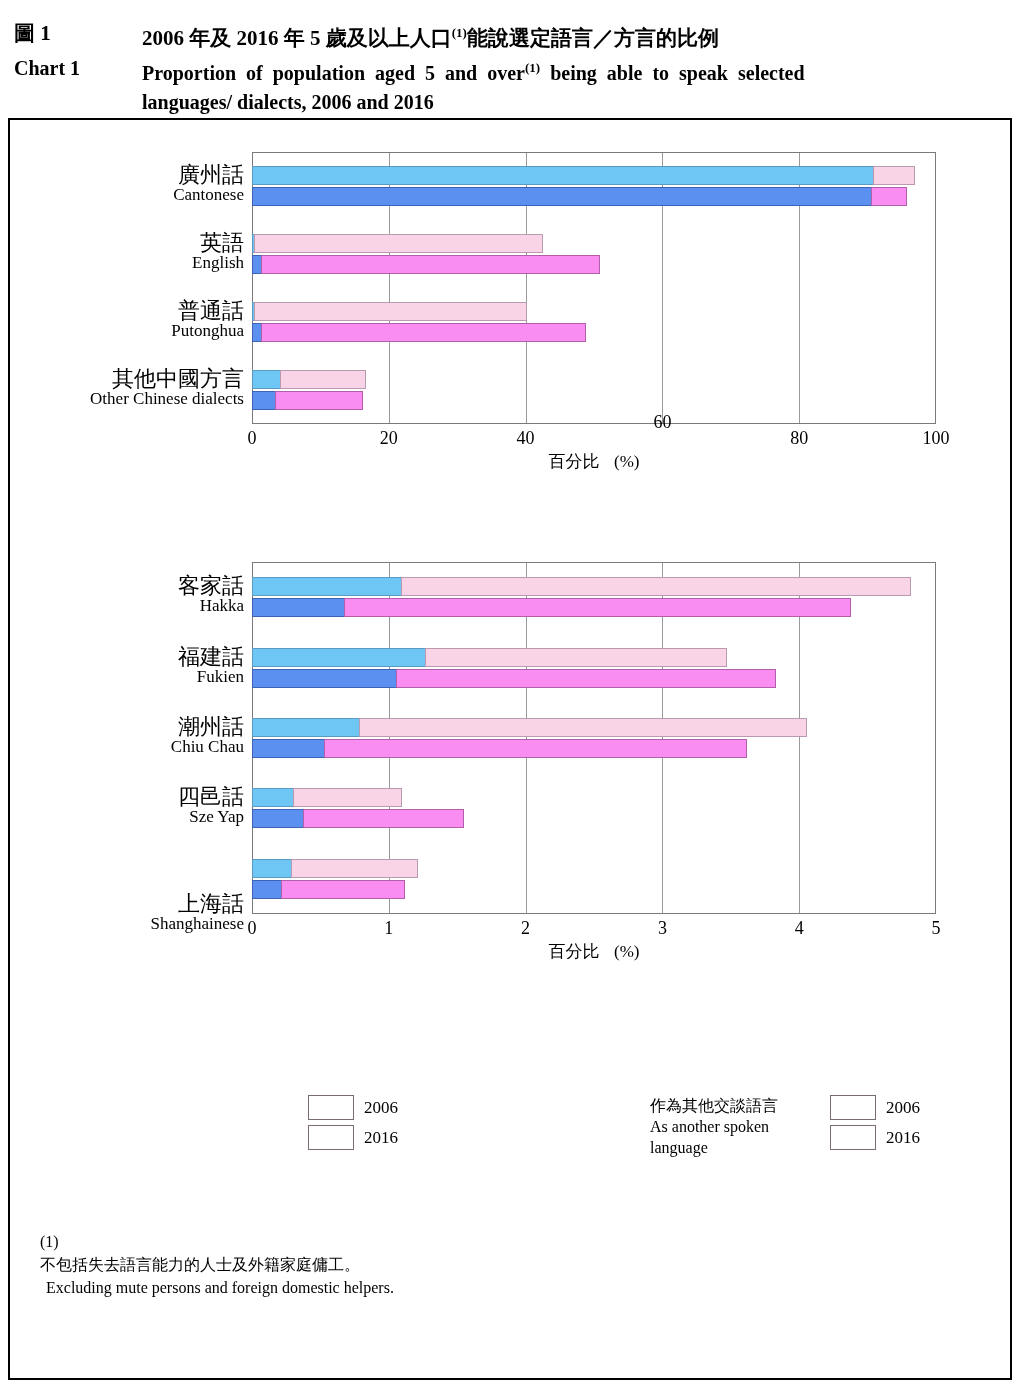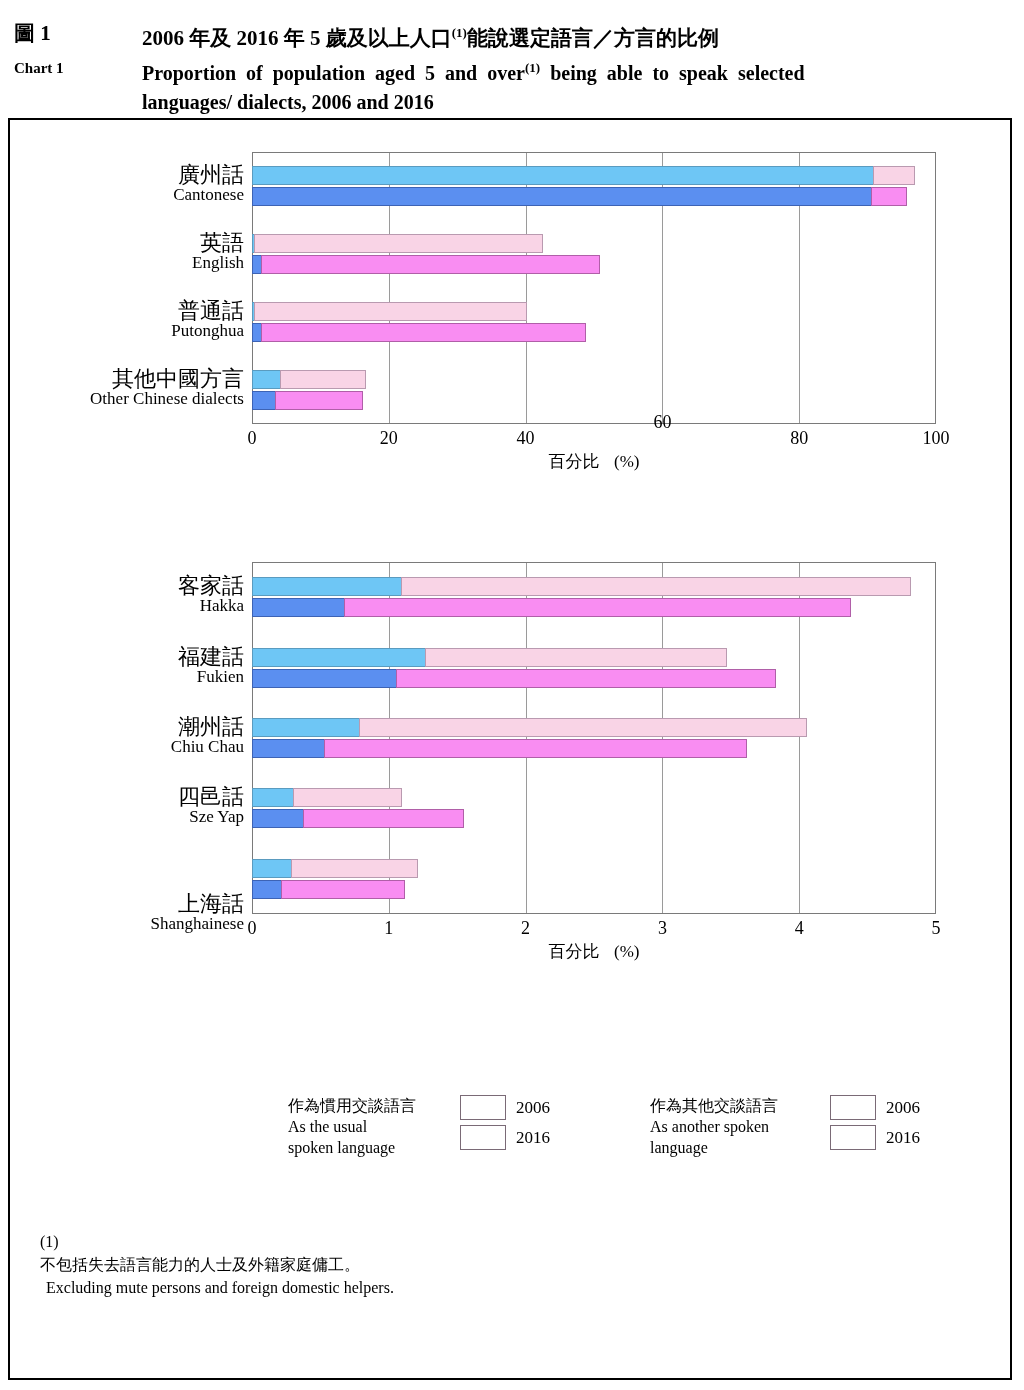--- a/index.html
+++ b/index.html
@@ -20,7 +20,7 @@
     font-weight:bold; font-size:21px; line-height:30px;
     flex:0 0 128px; white-space:nowrap;
   }
-  .title-label.en { font-size:15px; }
+  .title-label.en { font-size:20px; }
   .title-text { font-weight:bold; font-size:21px; line-height:30px; }
   .title-text.en { font-size:20px; line-height:29px; }
   .sup { font-size:13px; vertical-align:super; }

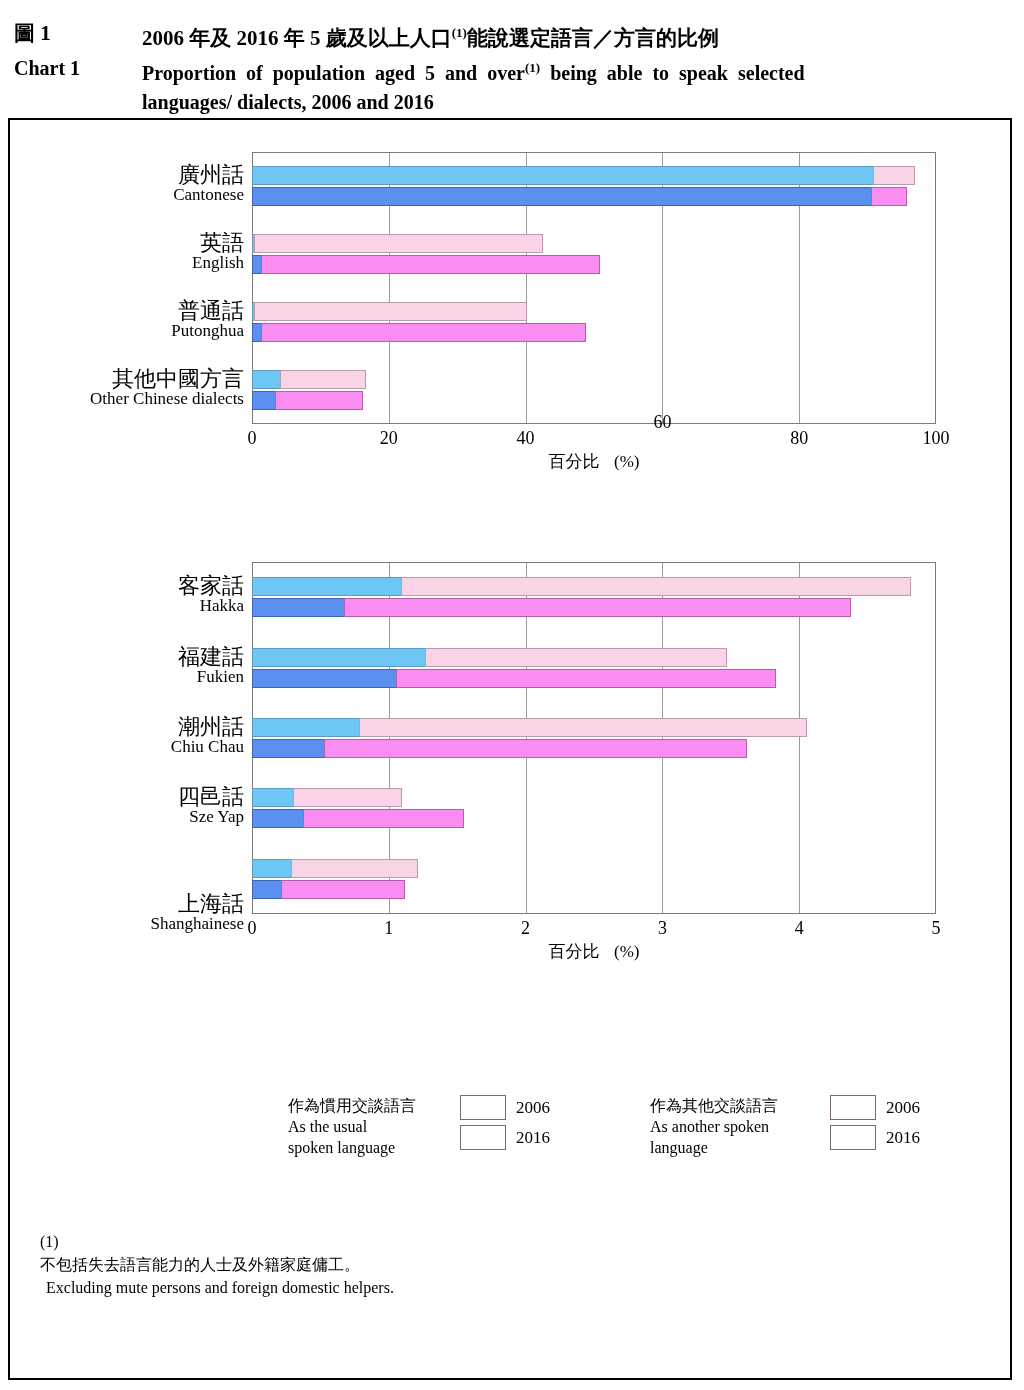--- a/index.html
+++ b/index.html
@@ -288,11 +288,6 @@
   <div class="legend" style="left:0; top:975px; width:1000px; height:110px;">
 
     <div class="legend-group" style="left:278px; top:0;">
-      <div class="legend-text">
-        <span class="zh">作為慣用交談語言</span>
-        <span>As the usual</span><br>
-        <span>spoken language</span>
-      </div>
       <div class="legend-swatches">
         <div class="sw-row">
           <span class="swatch usual06"></span>

